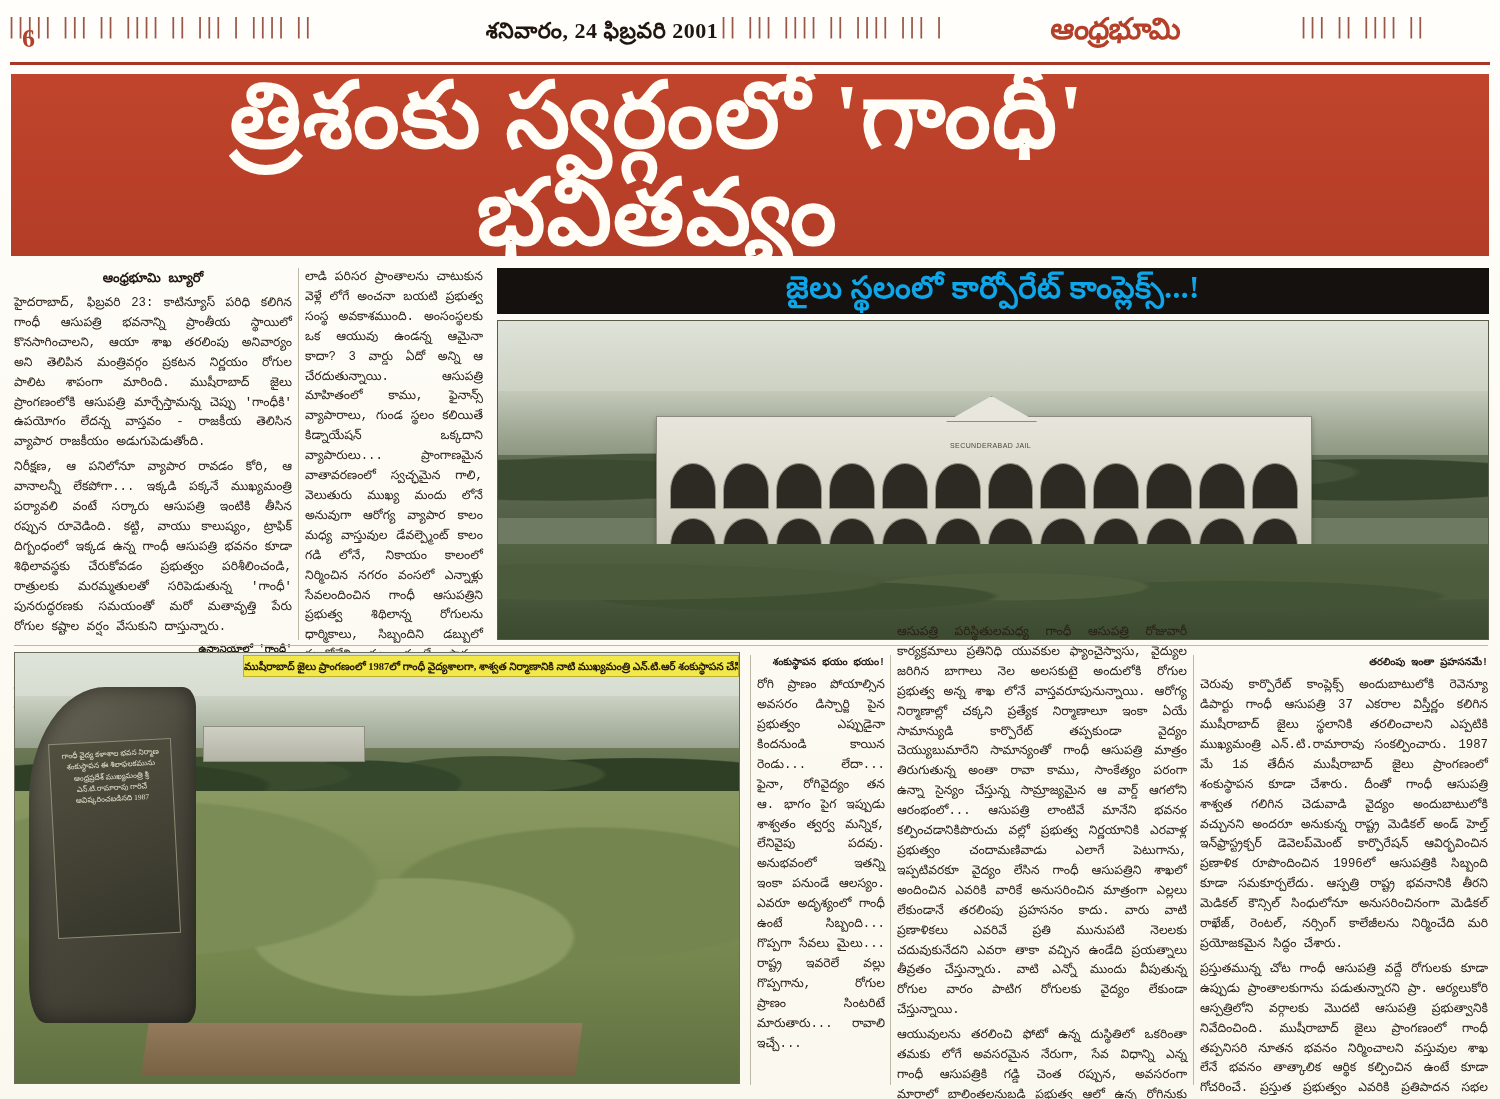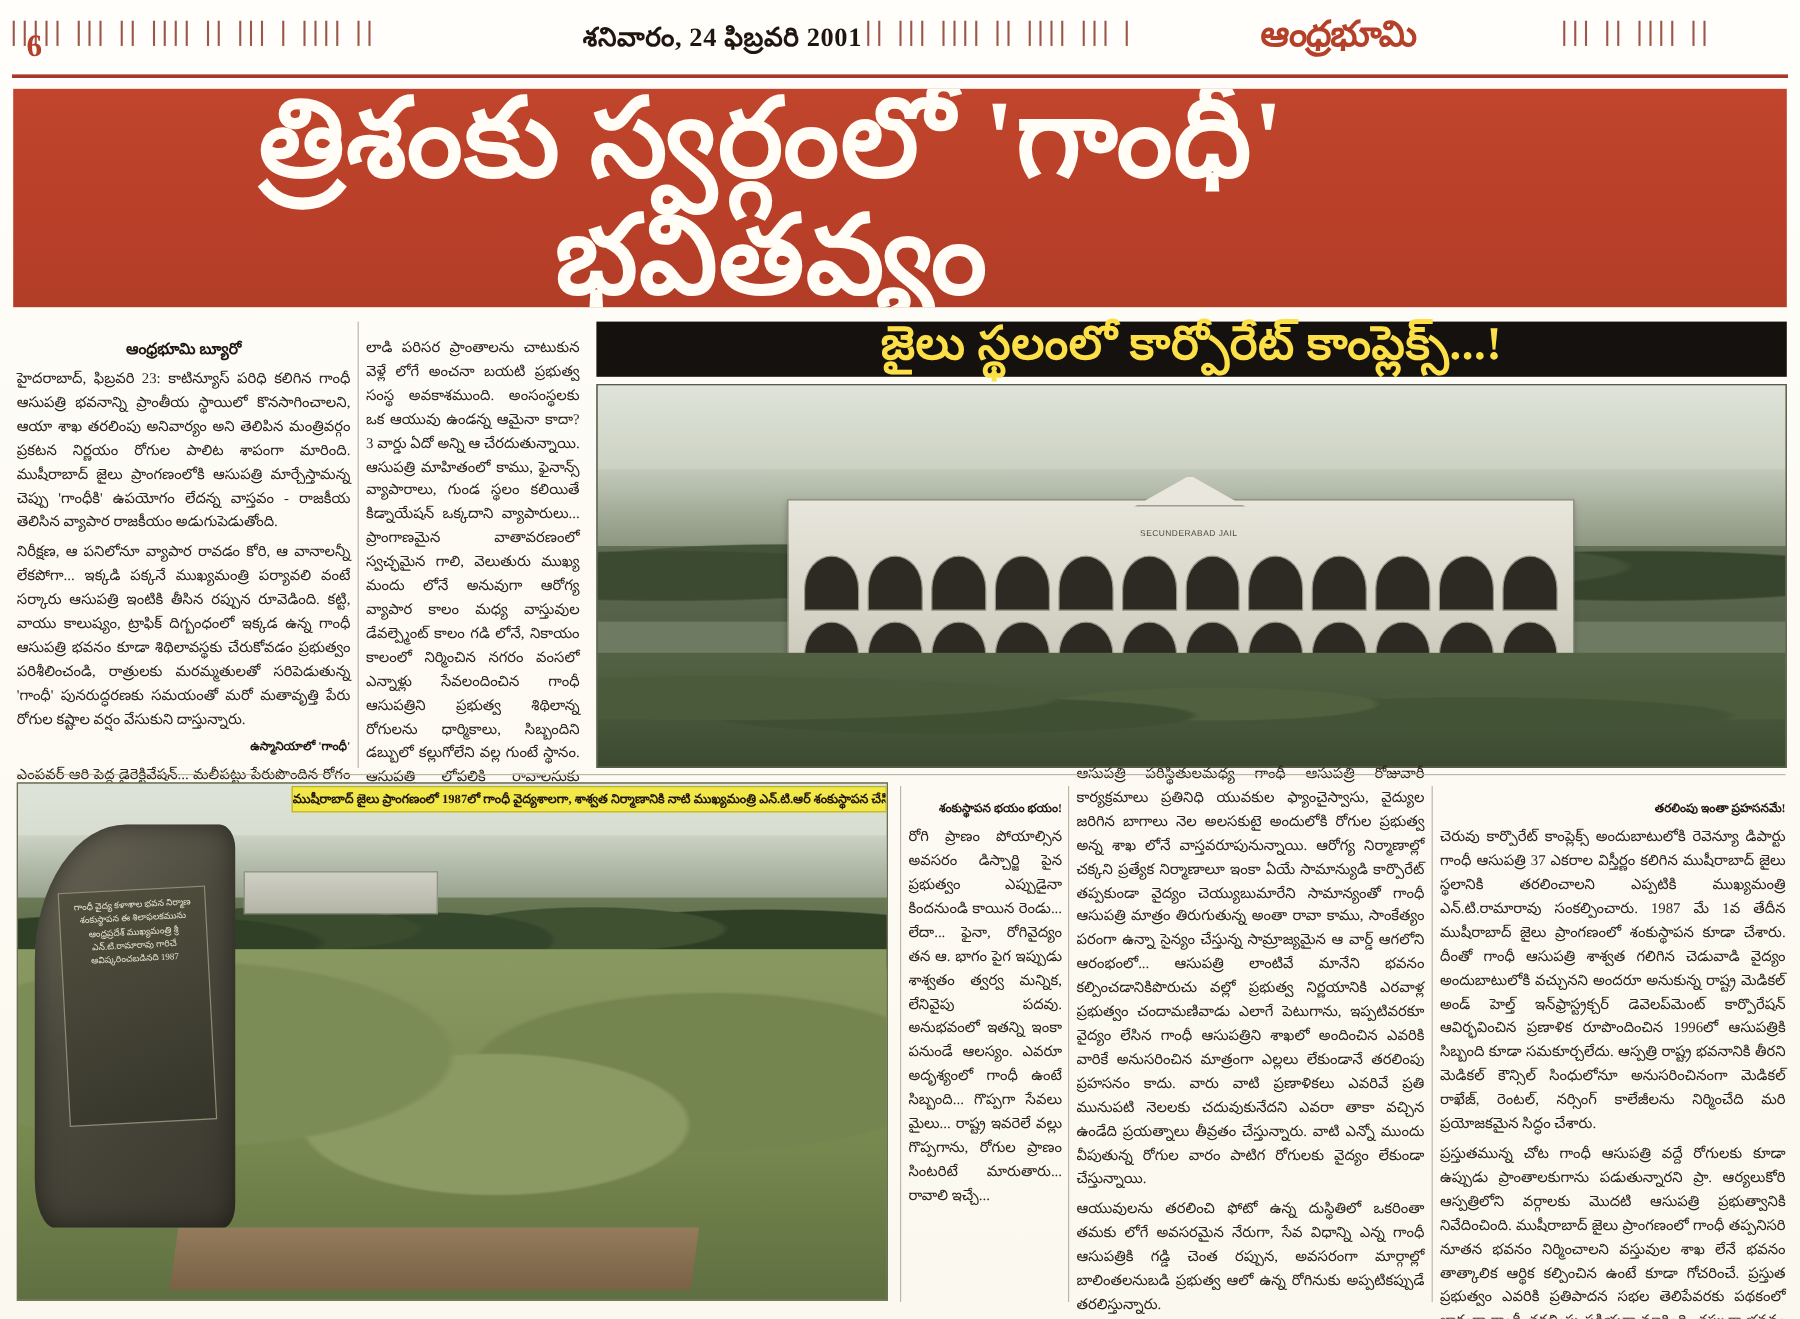--- a/index.html
+++ b/index.html
@@ -61,7 +61,7 @@
     overflow:hidden;
   }
   .banner-text{
-    position:absolute;left:0;top:0;width:1264px;height:182px;
+    position:absolute;left:14px;top:0;width:1264px;height:182px;
     display:flex;align-items:center;justify-content:center;
     color:#fffdf6;
     font-size:92px;line-height:1.05;

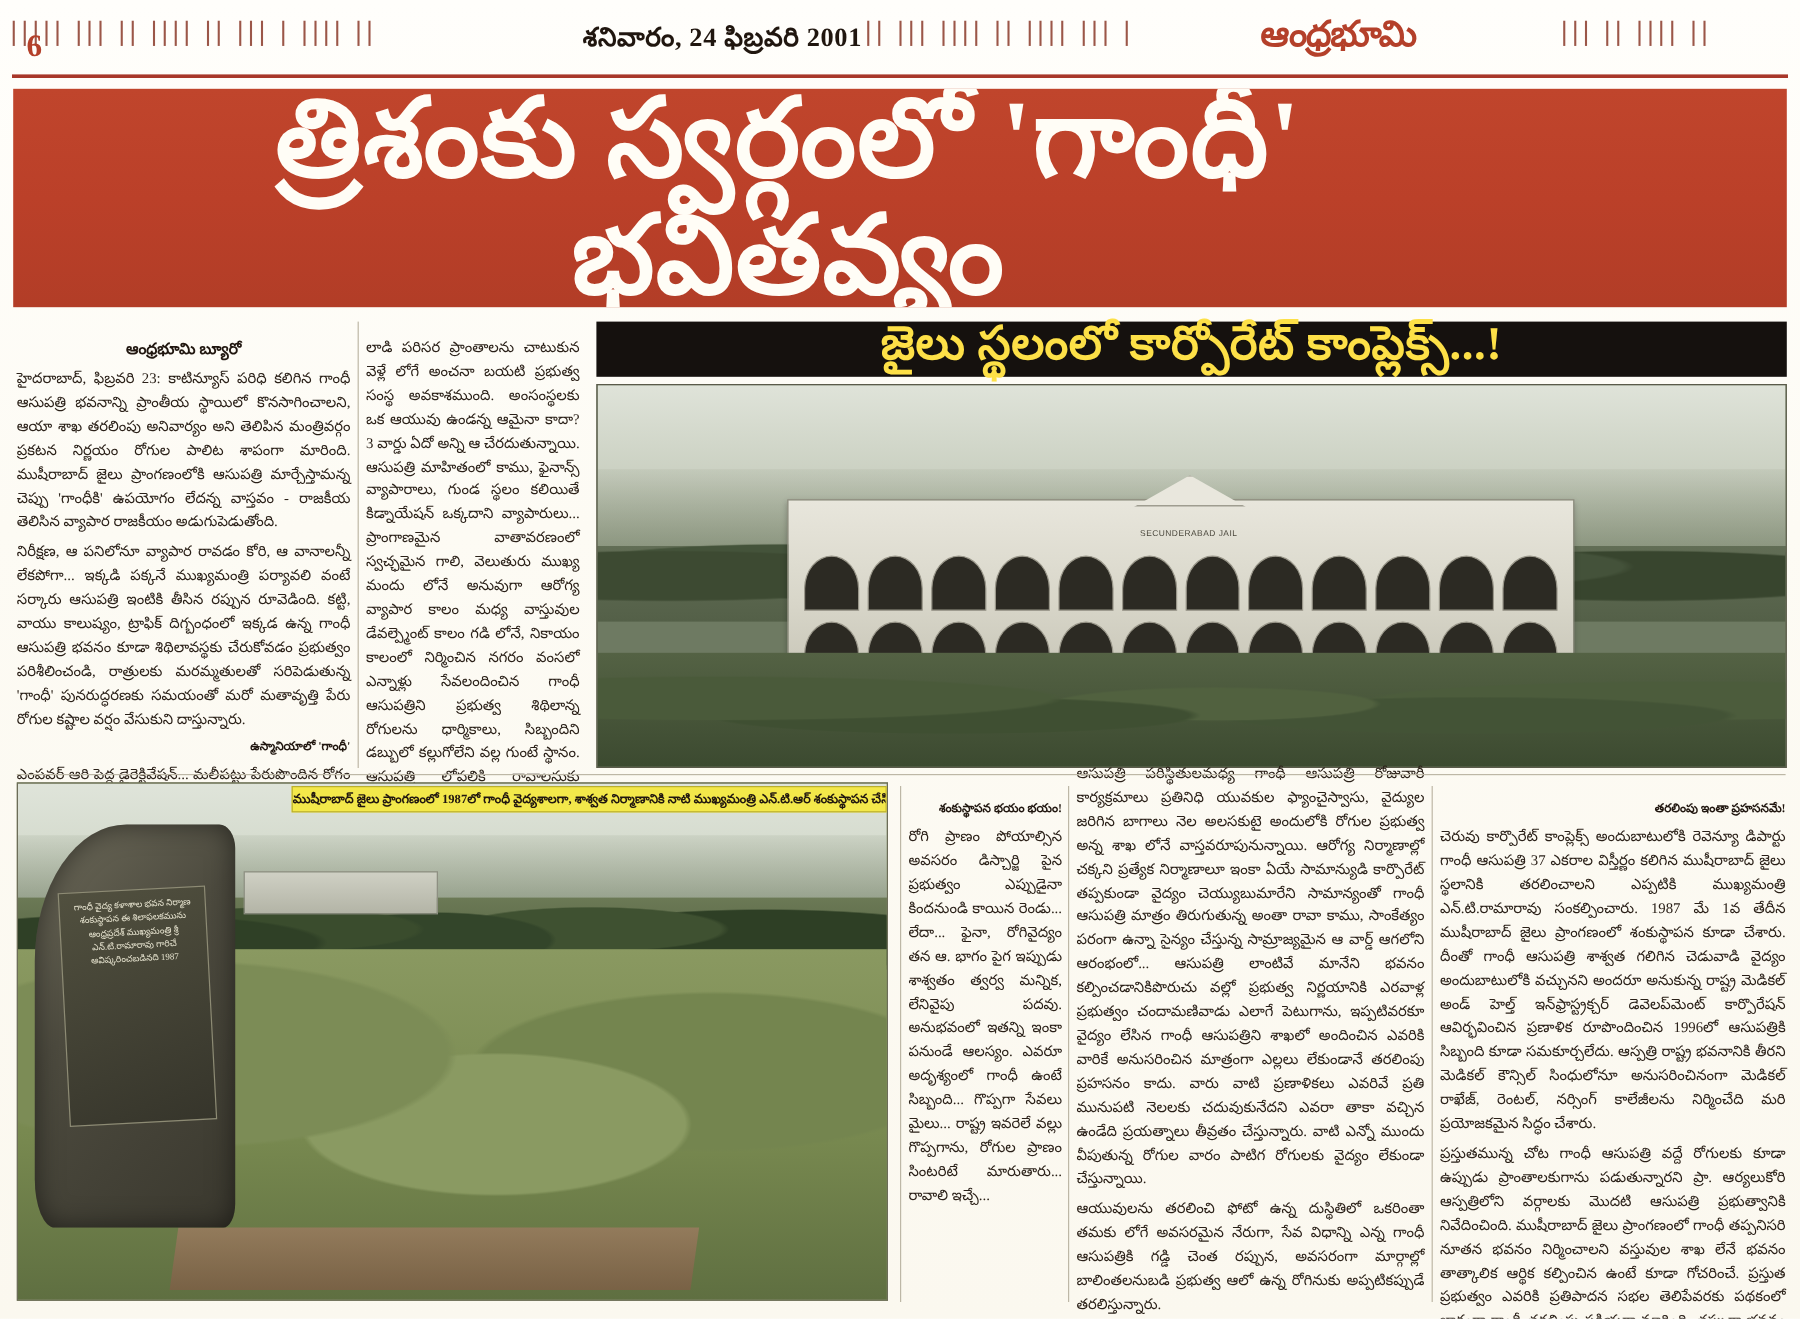--- a/index.html
+++ b/index.html
@@ -76,12 +76,11 @@
   
   .col{
     position:absolute;
-    font-family:Liberation Serif, serif;
+    font-family:Liberation Mono, monospace;
     color:#2a2018;
     font-size:12.3px;
     line-height:1.62;
     text-align:justify;
-    margin-top:12px;
   }
   .col p{margin:0 0 5px 0;}
   .kicker{

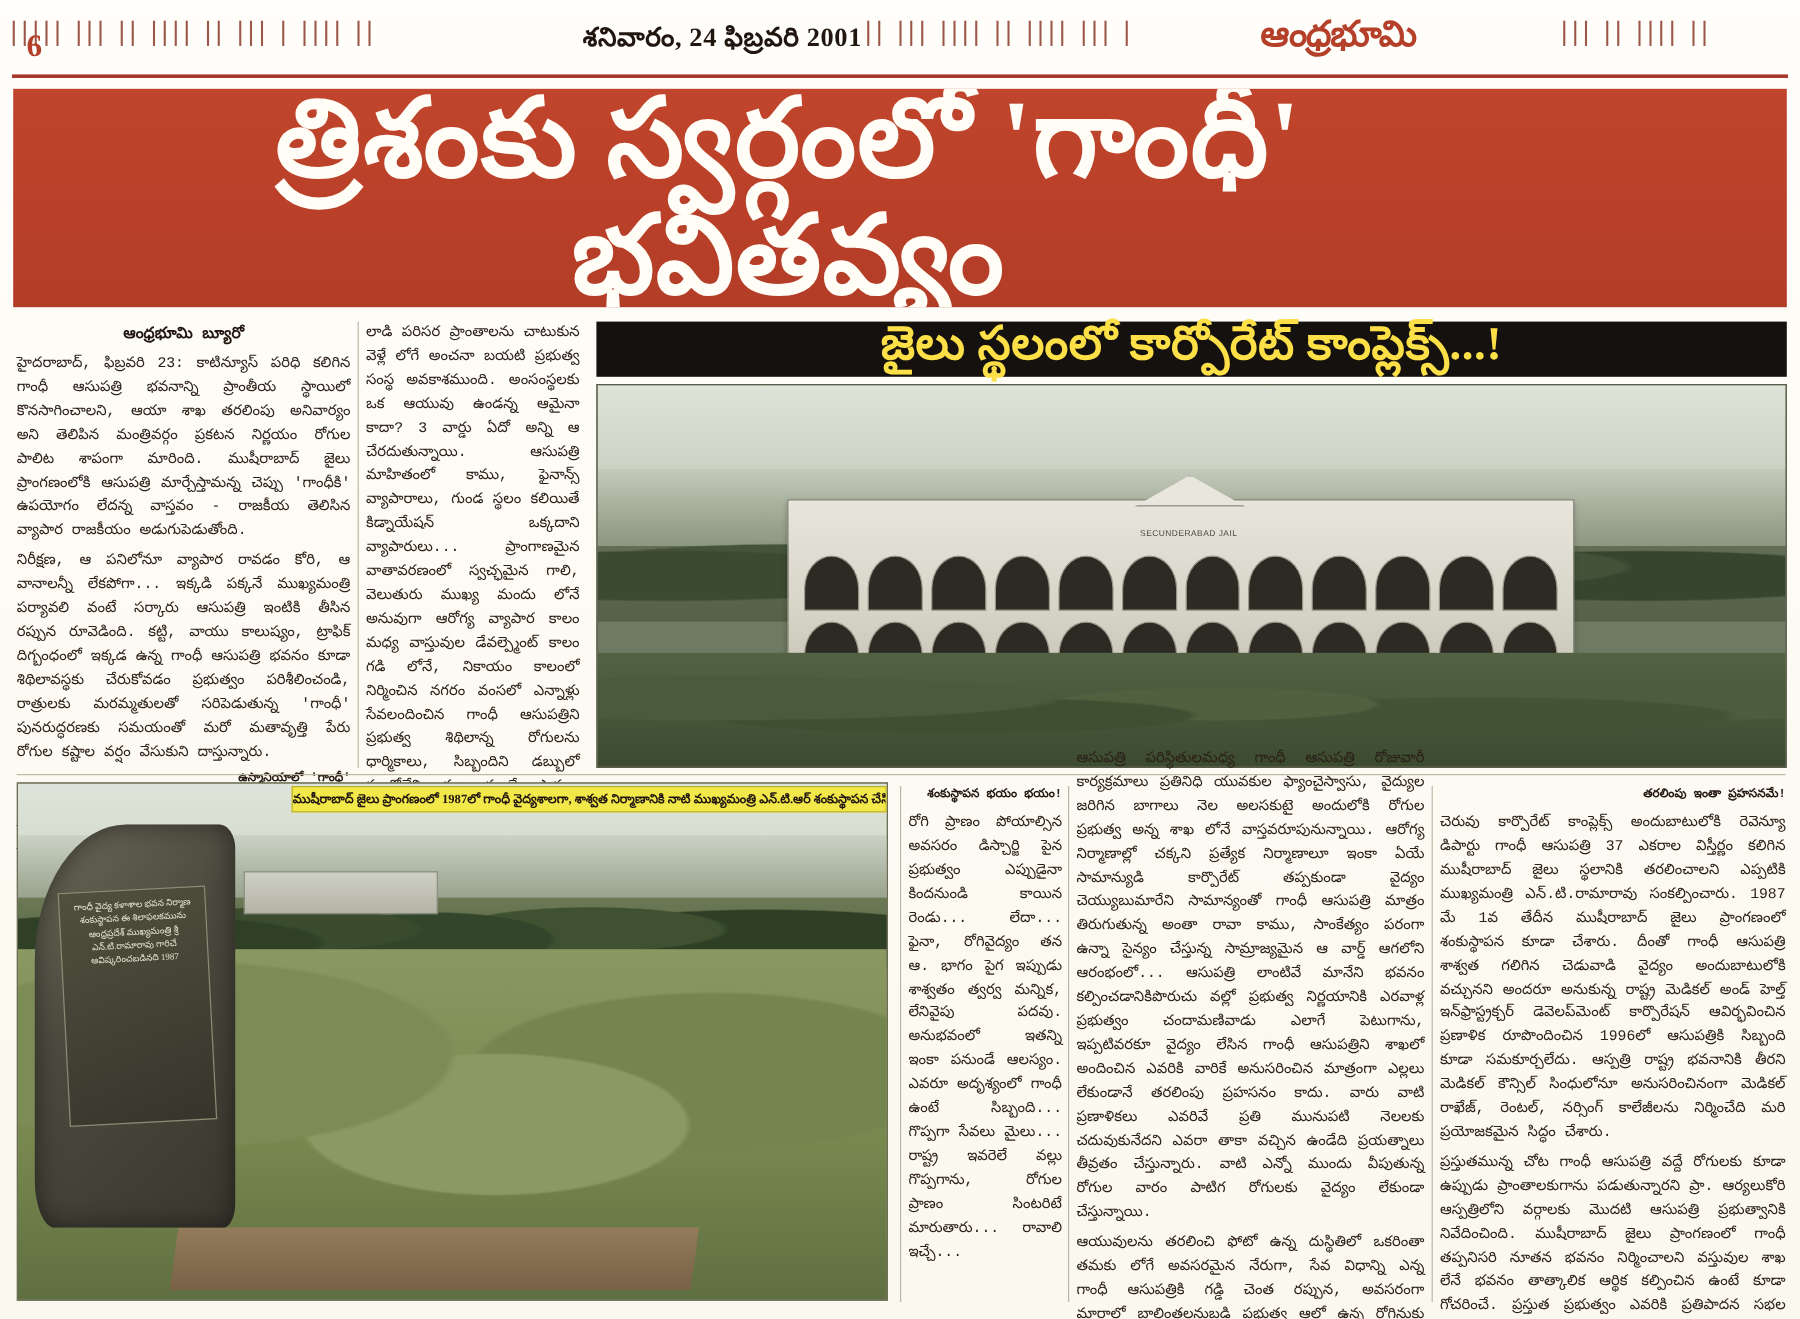--- a/index.html
+++ b/index.html
@@ -109,7 +109,7 @@
     display:flex;align-items:center;justify-content:center;
   }
   .photo-banner span{
-    color:#fde047;font-size:39px;font-weight:bold;
+    color:#0ea5e9;font-size:31px;font-weight:bold;
     font-family:"Liberation Serif", serif;letter-spacing:.5px;
   }
 

